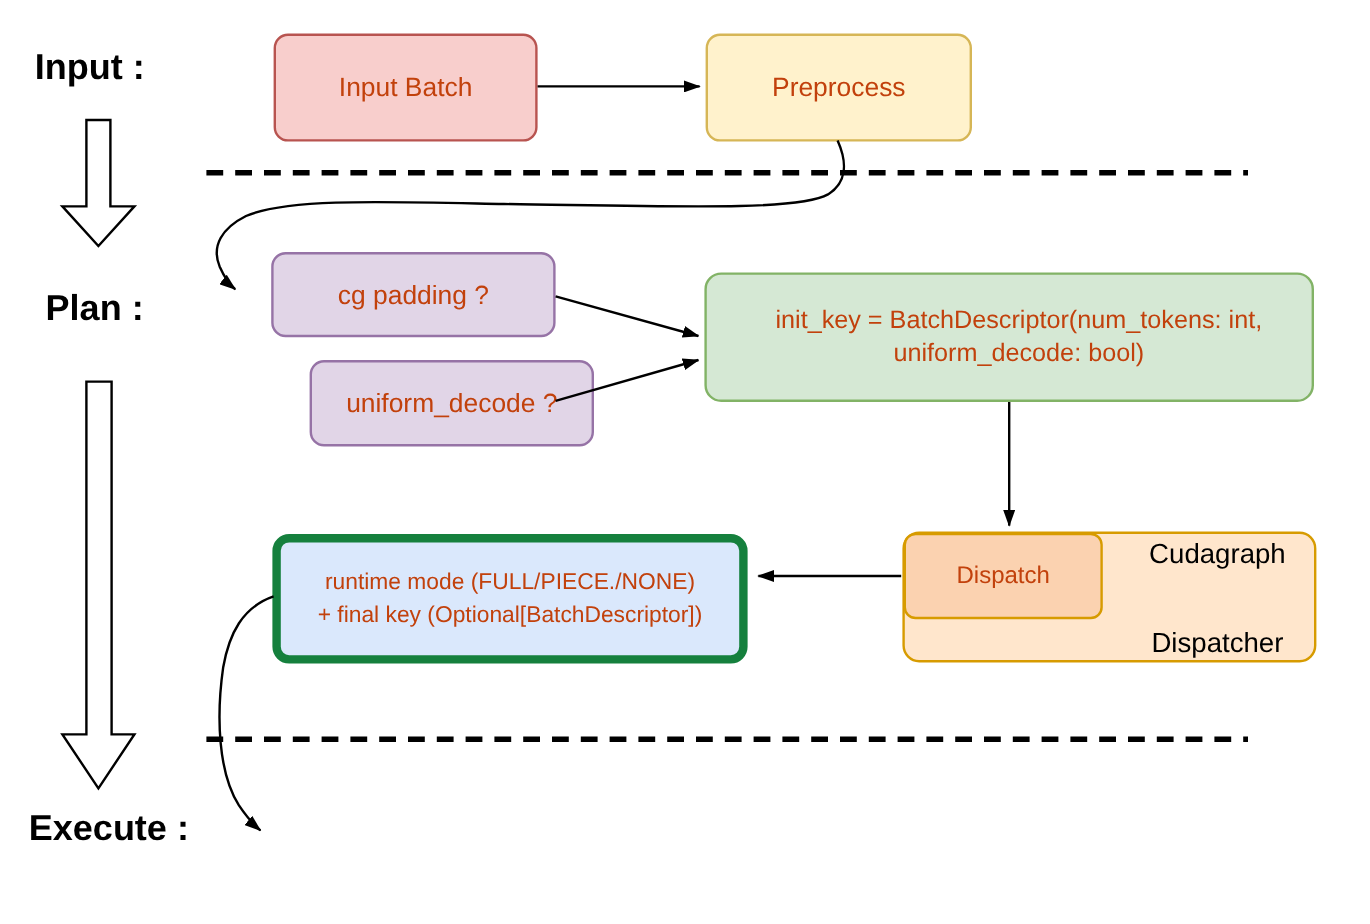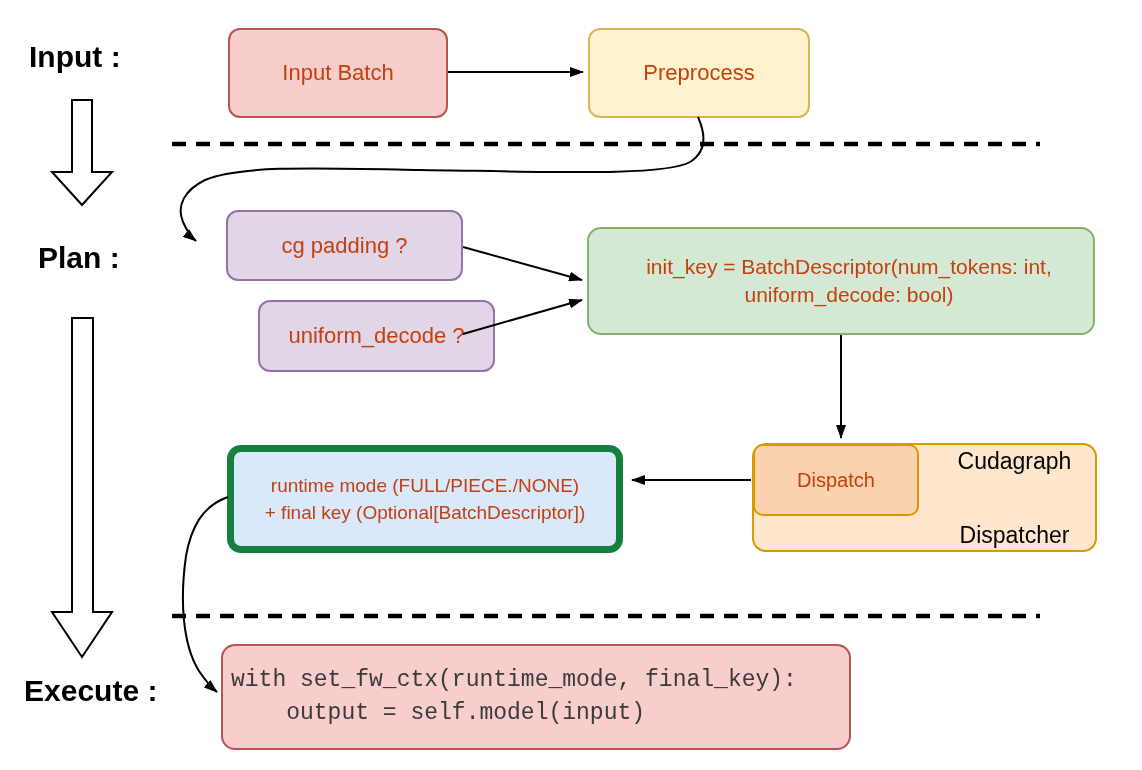--- a/index.html
+++ b/index.html
@@ -137,10 +137,6 @@
     <div>Dispatcher</div>
   </div>
 
-  <div class="node node-execute">
-    <div class="code-line">with set_fw_ctx(runtime_mode, final_key):</div>
-    <div class="code-line">    output = self.model(input)</div>
-  </div>
 
   <svg class="overlay" width="1142" height="770" viewBox="0 0 1142 770" xmlns="http://www.w3.org/2000/svg">
     <defs>

